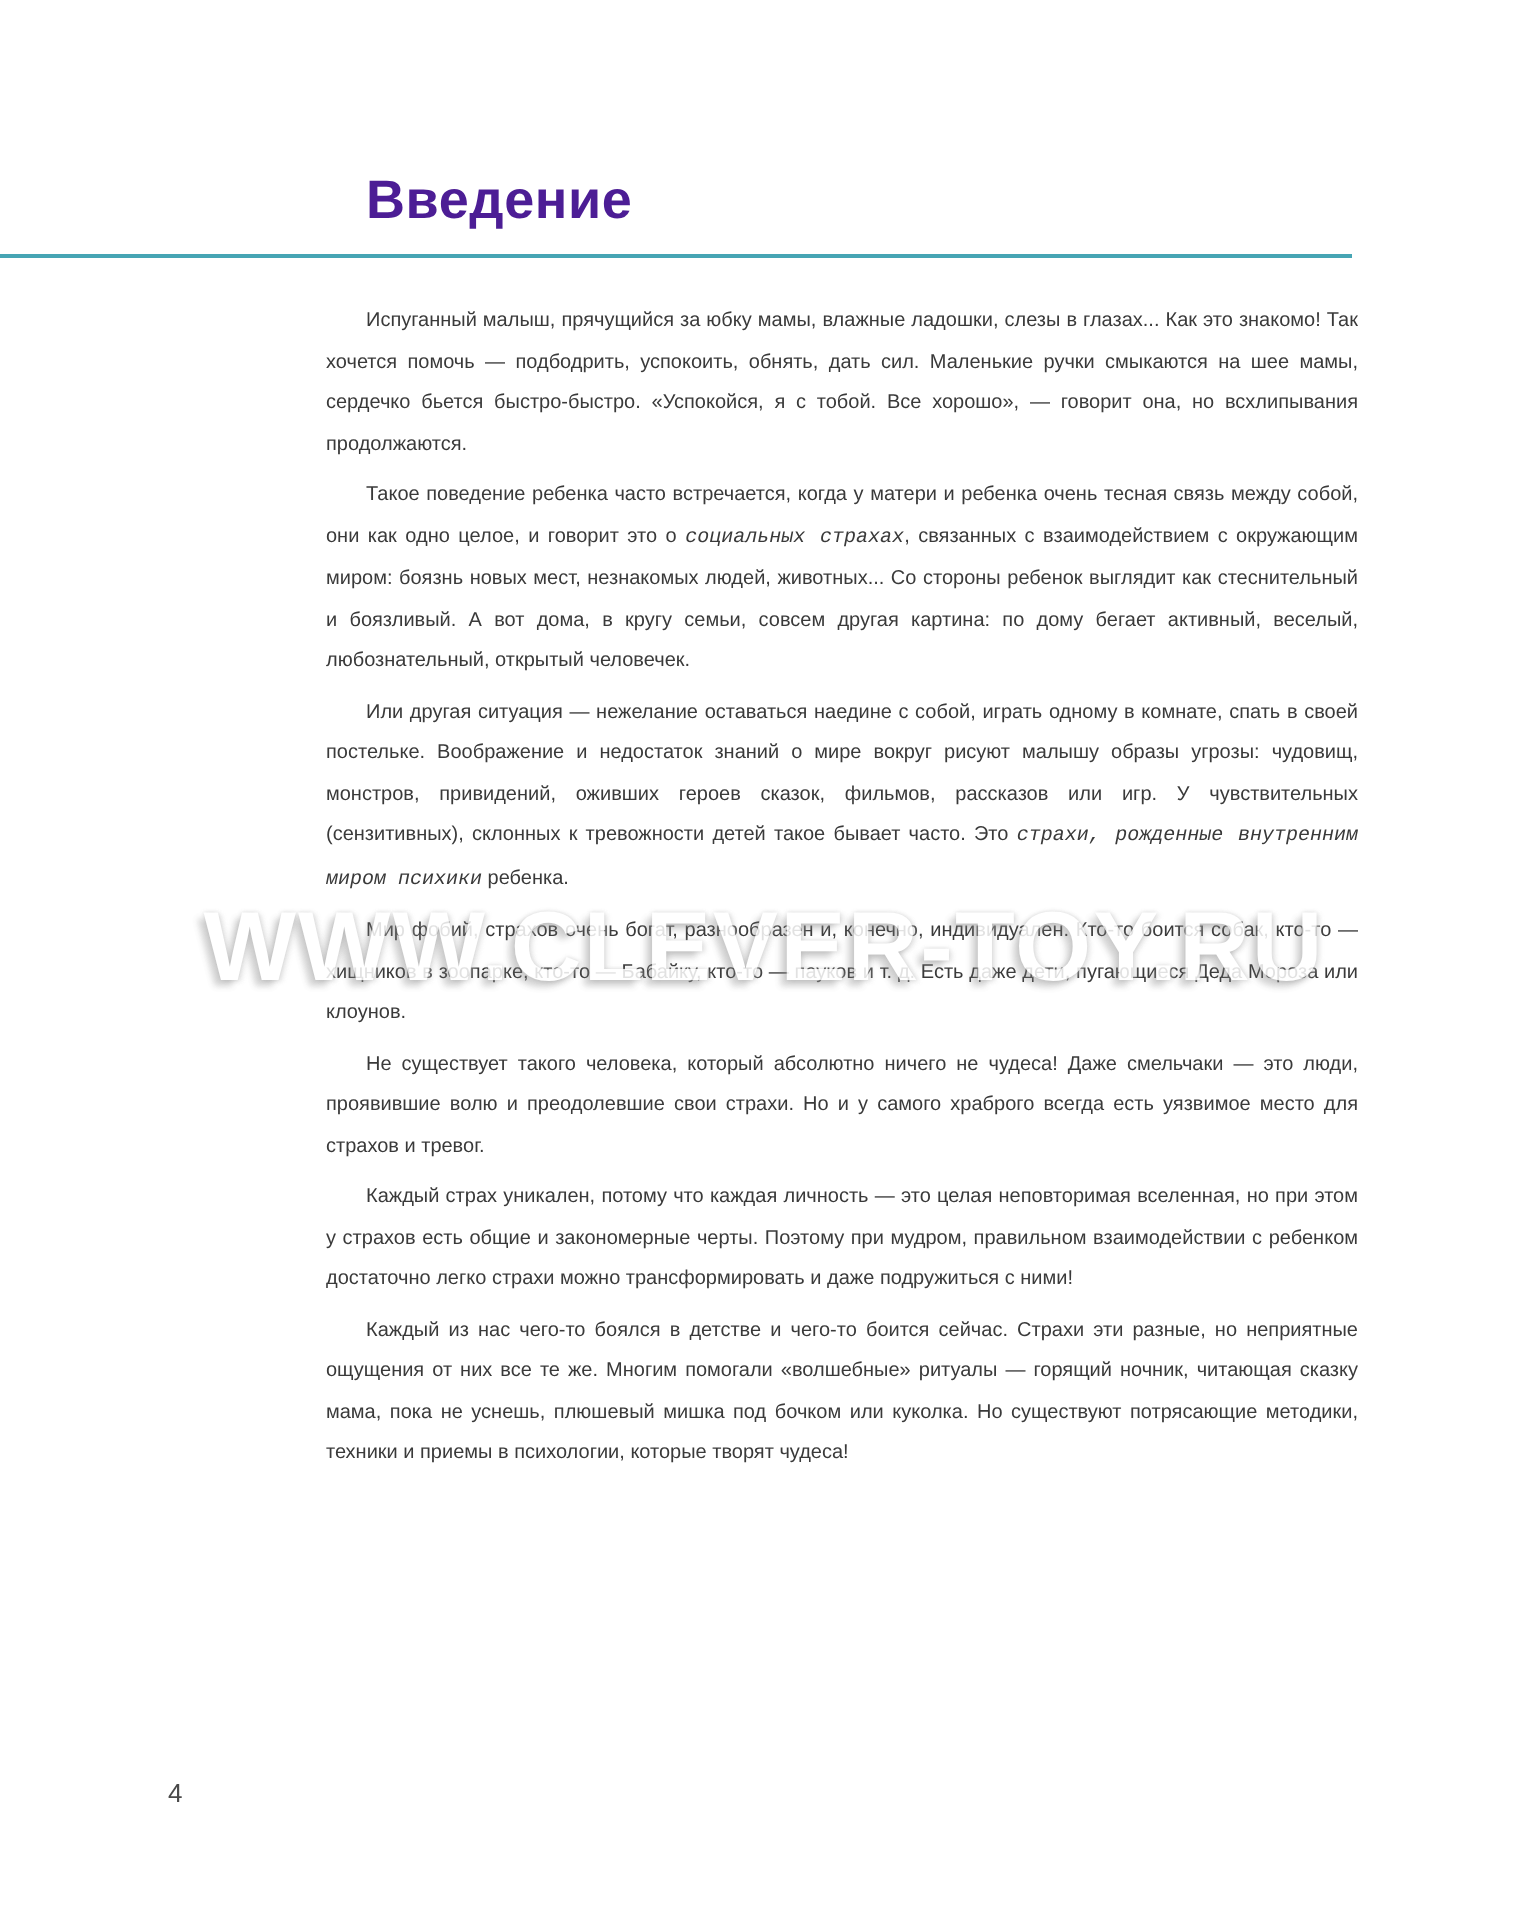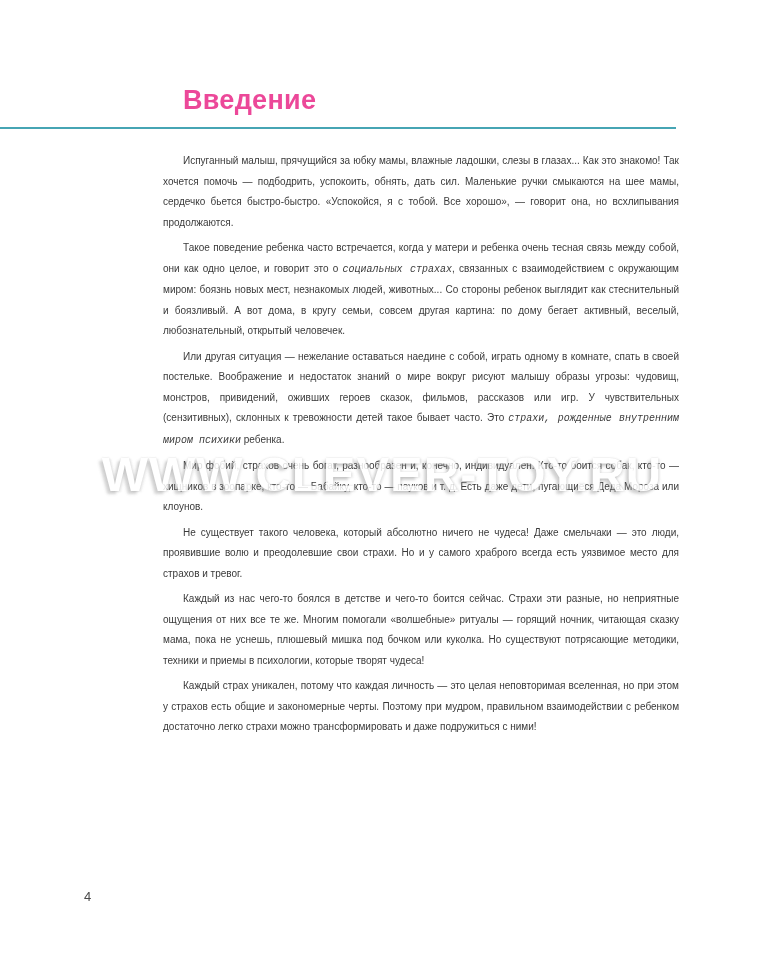--- a/index.html
+++ b/index.html
@@ -17,7 +17,7 @@
     margin: 0;
     font-size: 27px; font-weight: 700;
     letter-spacing: 0.3px;
-    color: #ec4899;
+    color: #4c1d95;
   }
   .title-rule {
     position: absolute; left: 0; top: 127px;

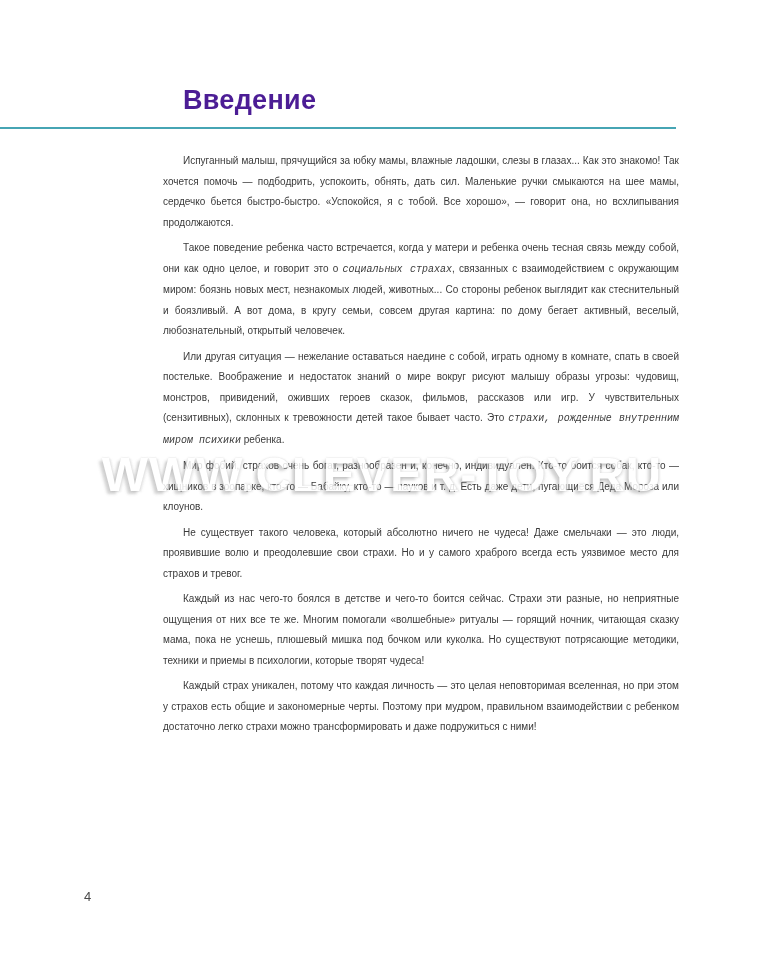--- a/index.html
+++ b/index.html
@@ -71,8 +71,8 @@
       <p><span>Или другая ситуация — нежелание оставаться наедине с собой, играть одному в комнате, спать в своей постельке. Воображение и недостаток знаний о мире вокруг рисуют малышу образы угрозы: чудовищ, монстров, привидений, оживших героев сказок, фильмов, рассказов или игр. У чувствительных (сензитивных), склонных к тревожности детей такое бывает часто. Это </span><em>страхи, рожденные внутренним миром психики</em><span> ребенка.</span></p>
       <p><span>Мир фобий, страхов очень богат, разнообразен и, конечно, индивидуален. Кто-то боится собак, кто-то — хищников в зоопарке, кто-то — Бабайку, кто-то — пауков и т. д. Есть даже дети, пугающиеся Деда Мороза или клоунов.</span></p>
       <p><span>Не существует такого человека, который абсолютно ничего не чудеса! Даже смельчаки — это люди, проявившие волю и преодолевшие свои страхи. Но и у самого храброго всегда есть уязвимое место для страхов и тревог.</span></p>
+      <p><span>Каждый страх уникален, потому что каждая личность — это целая неповторимая вселенная, но при этом у страхов есть общие и закономерные черты. Поэтому при мудром, правильном взаимодействии с ребенком достаточно легко страхи можно трансформировать и даже подружиться с ними!</span></p>
       <p><span>Каждый из нас чего-то боялся в детстве и чего-то боится сейчас. Страхи эти разные, но неприятные ощущения от них все те же. Многим помогали «волшебные» ритуалы — горящий ночник, читающая сказку мама, пока не уснешь, плюшевый мишка под бочком или куколка. Но существуют потрясающие методики, техники и приемы в психологии, которые творят чудеса!</span></p>
-      <p><span>Каждый страх уникален, потому что каждая личность — это целая неповторимая вселенная, но при этом у страхов есть общие и закономерные черты. Поэтому при мудром, правильном взаимодействии с ребенком достаточно легко страхи можно трансформировать и даже подружиться с ними!</span></p>
     </main>
 
   <div class="watermark">WWW.CLEVER-TOY.RU</div>

